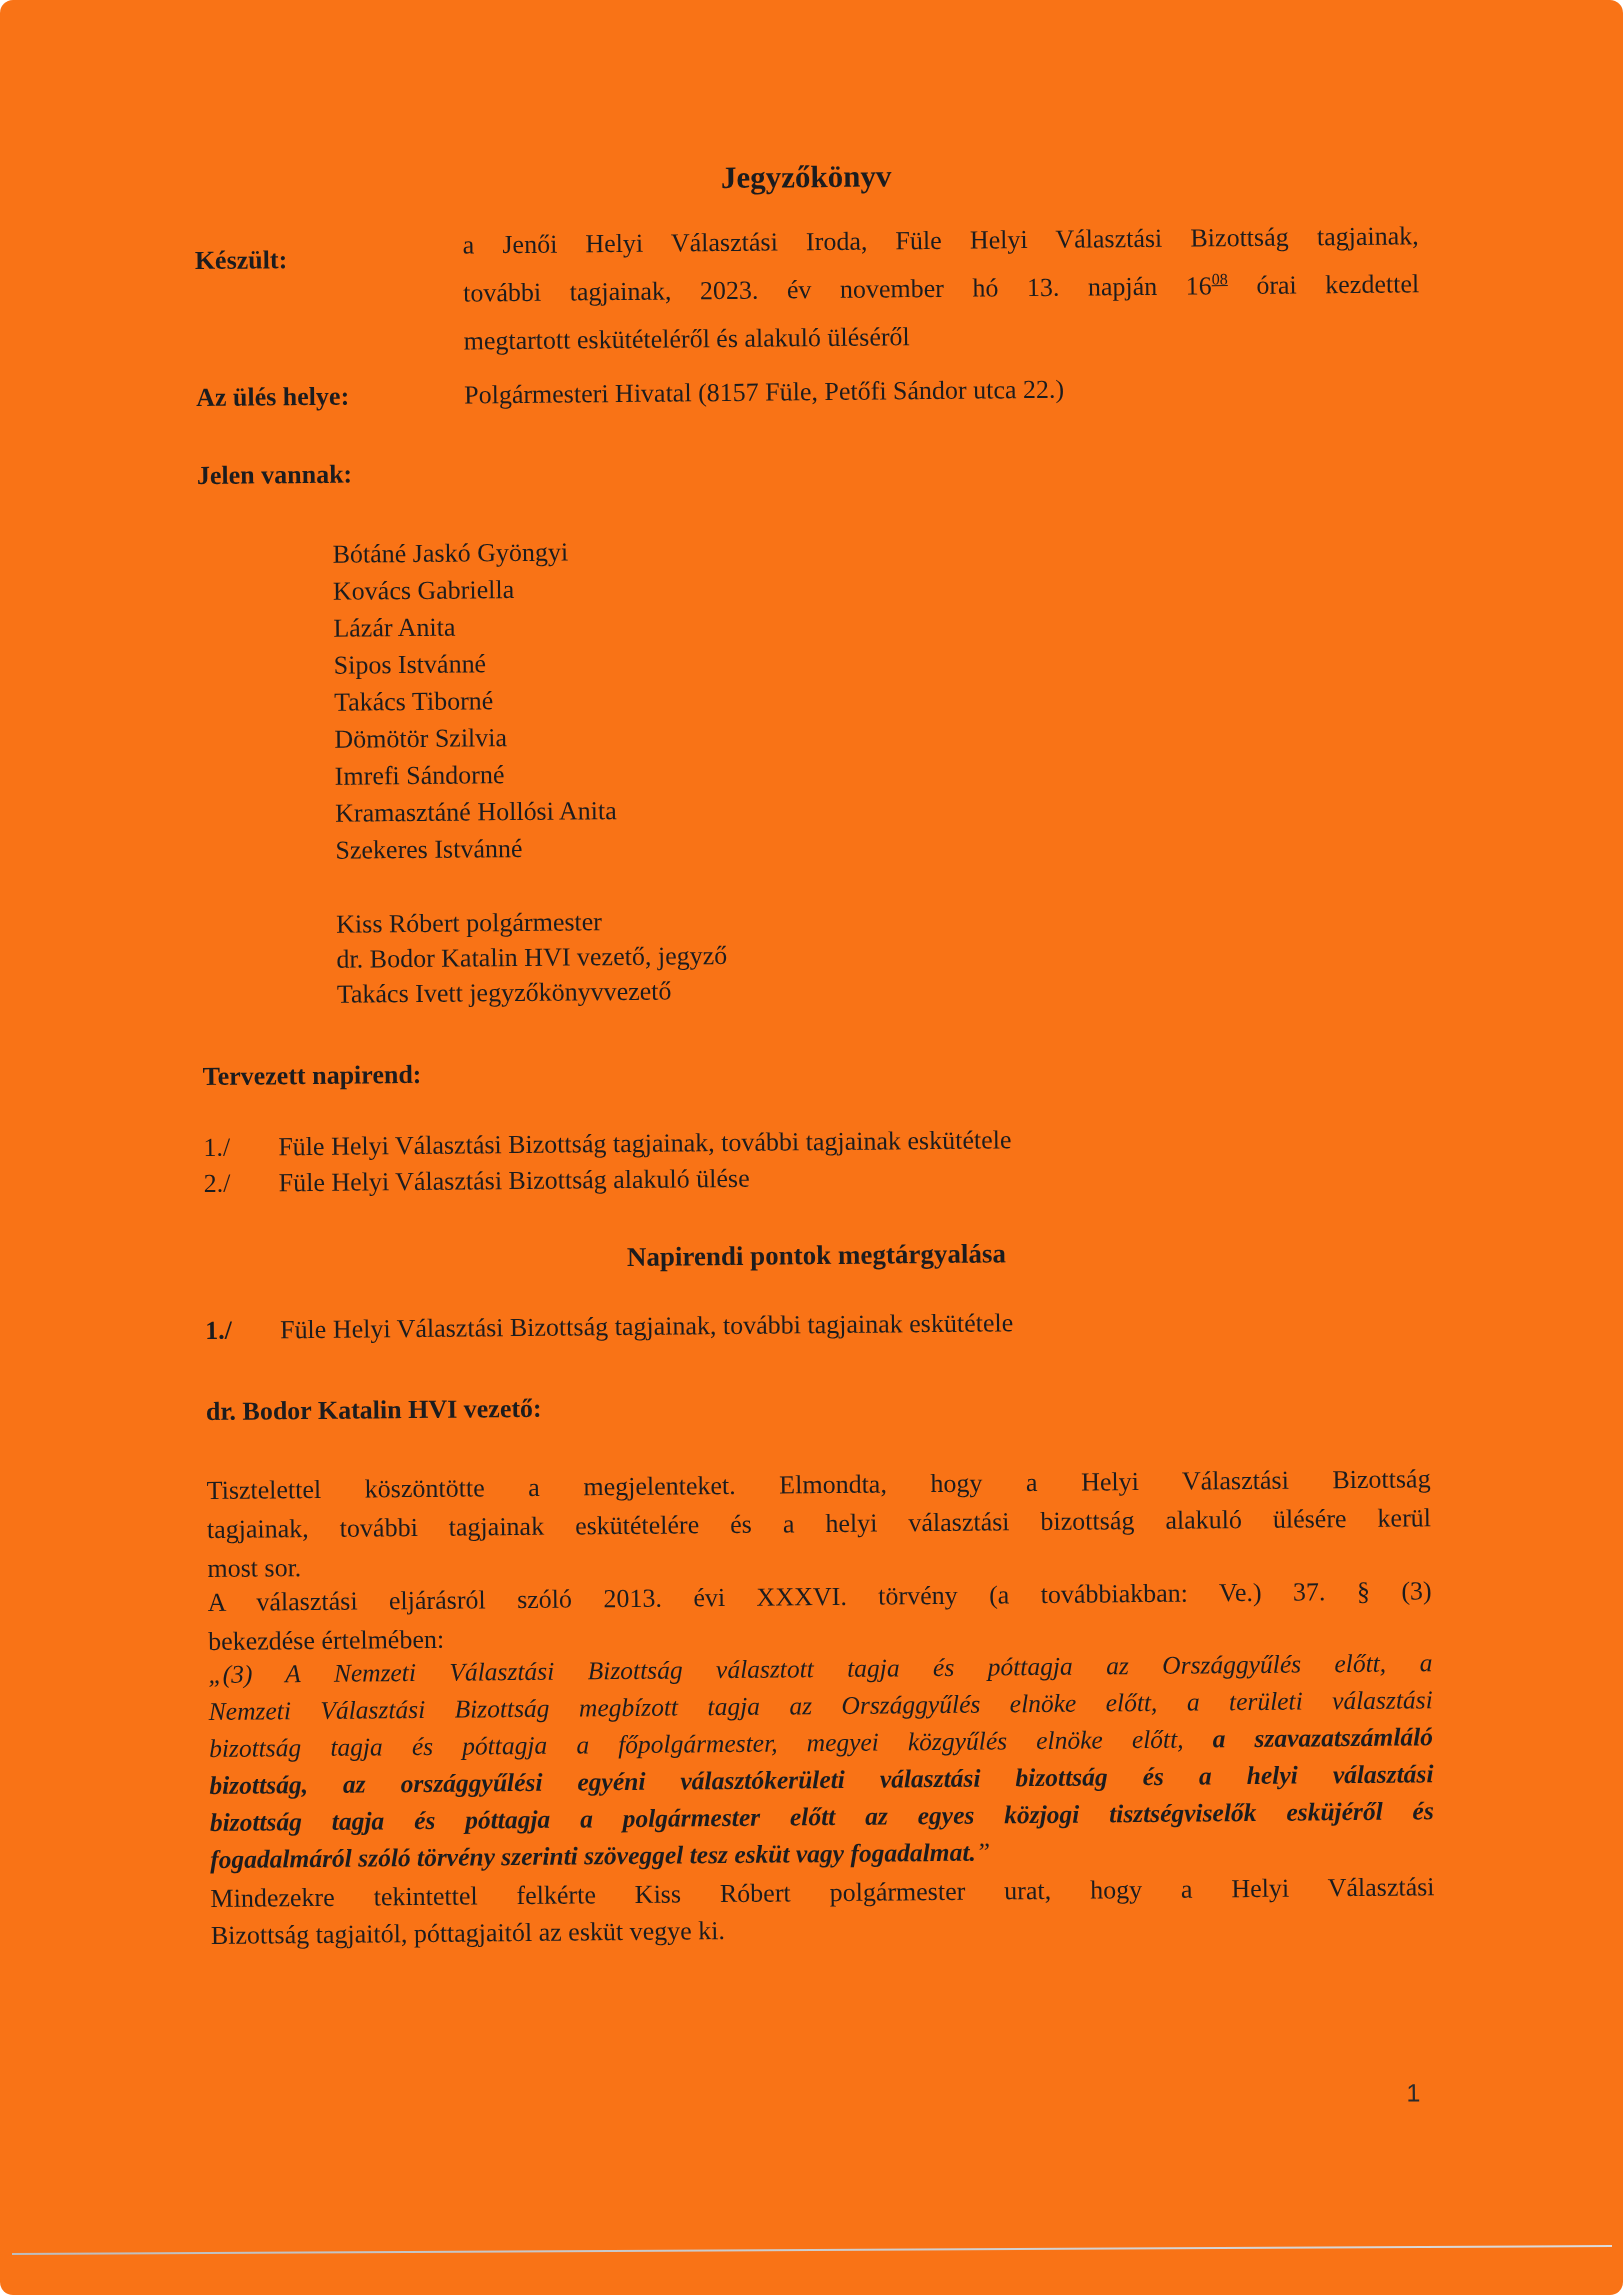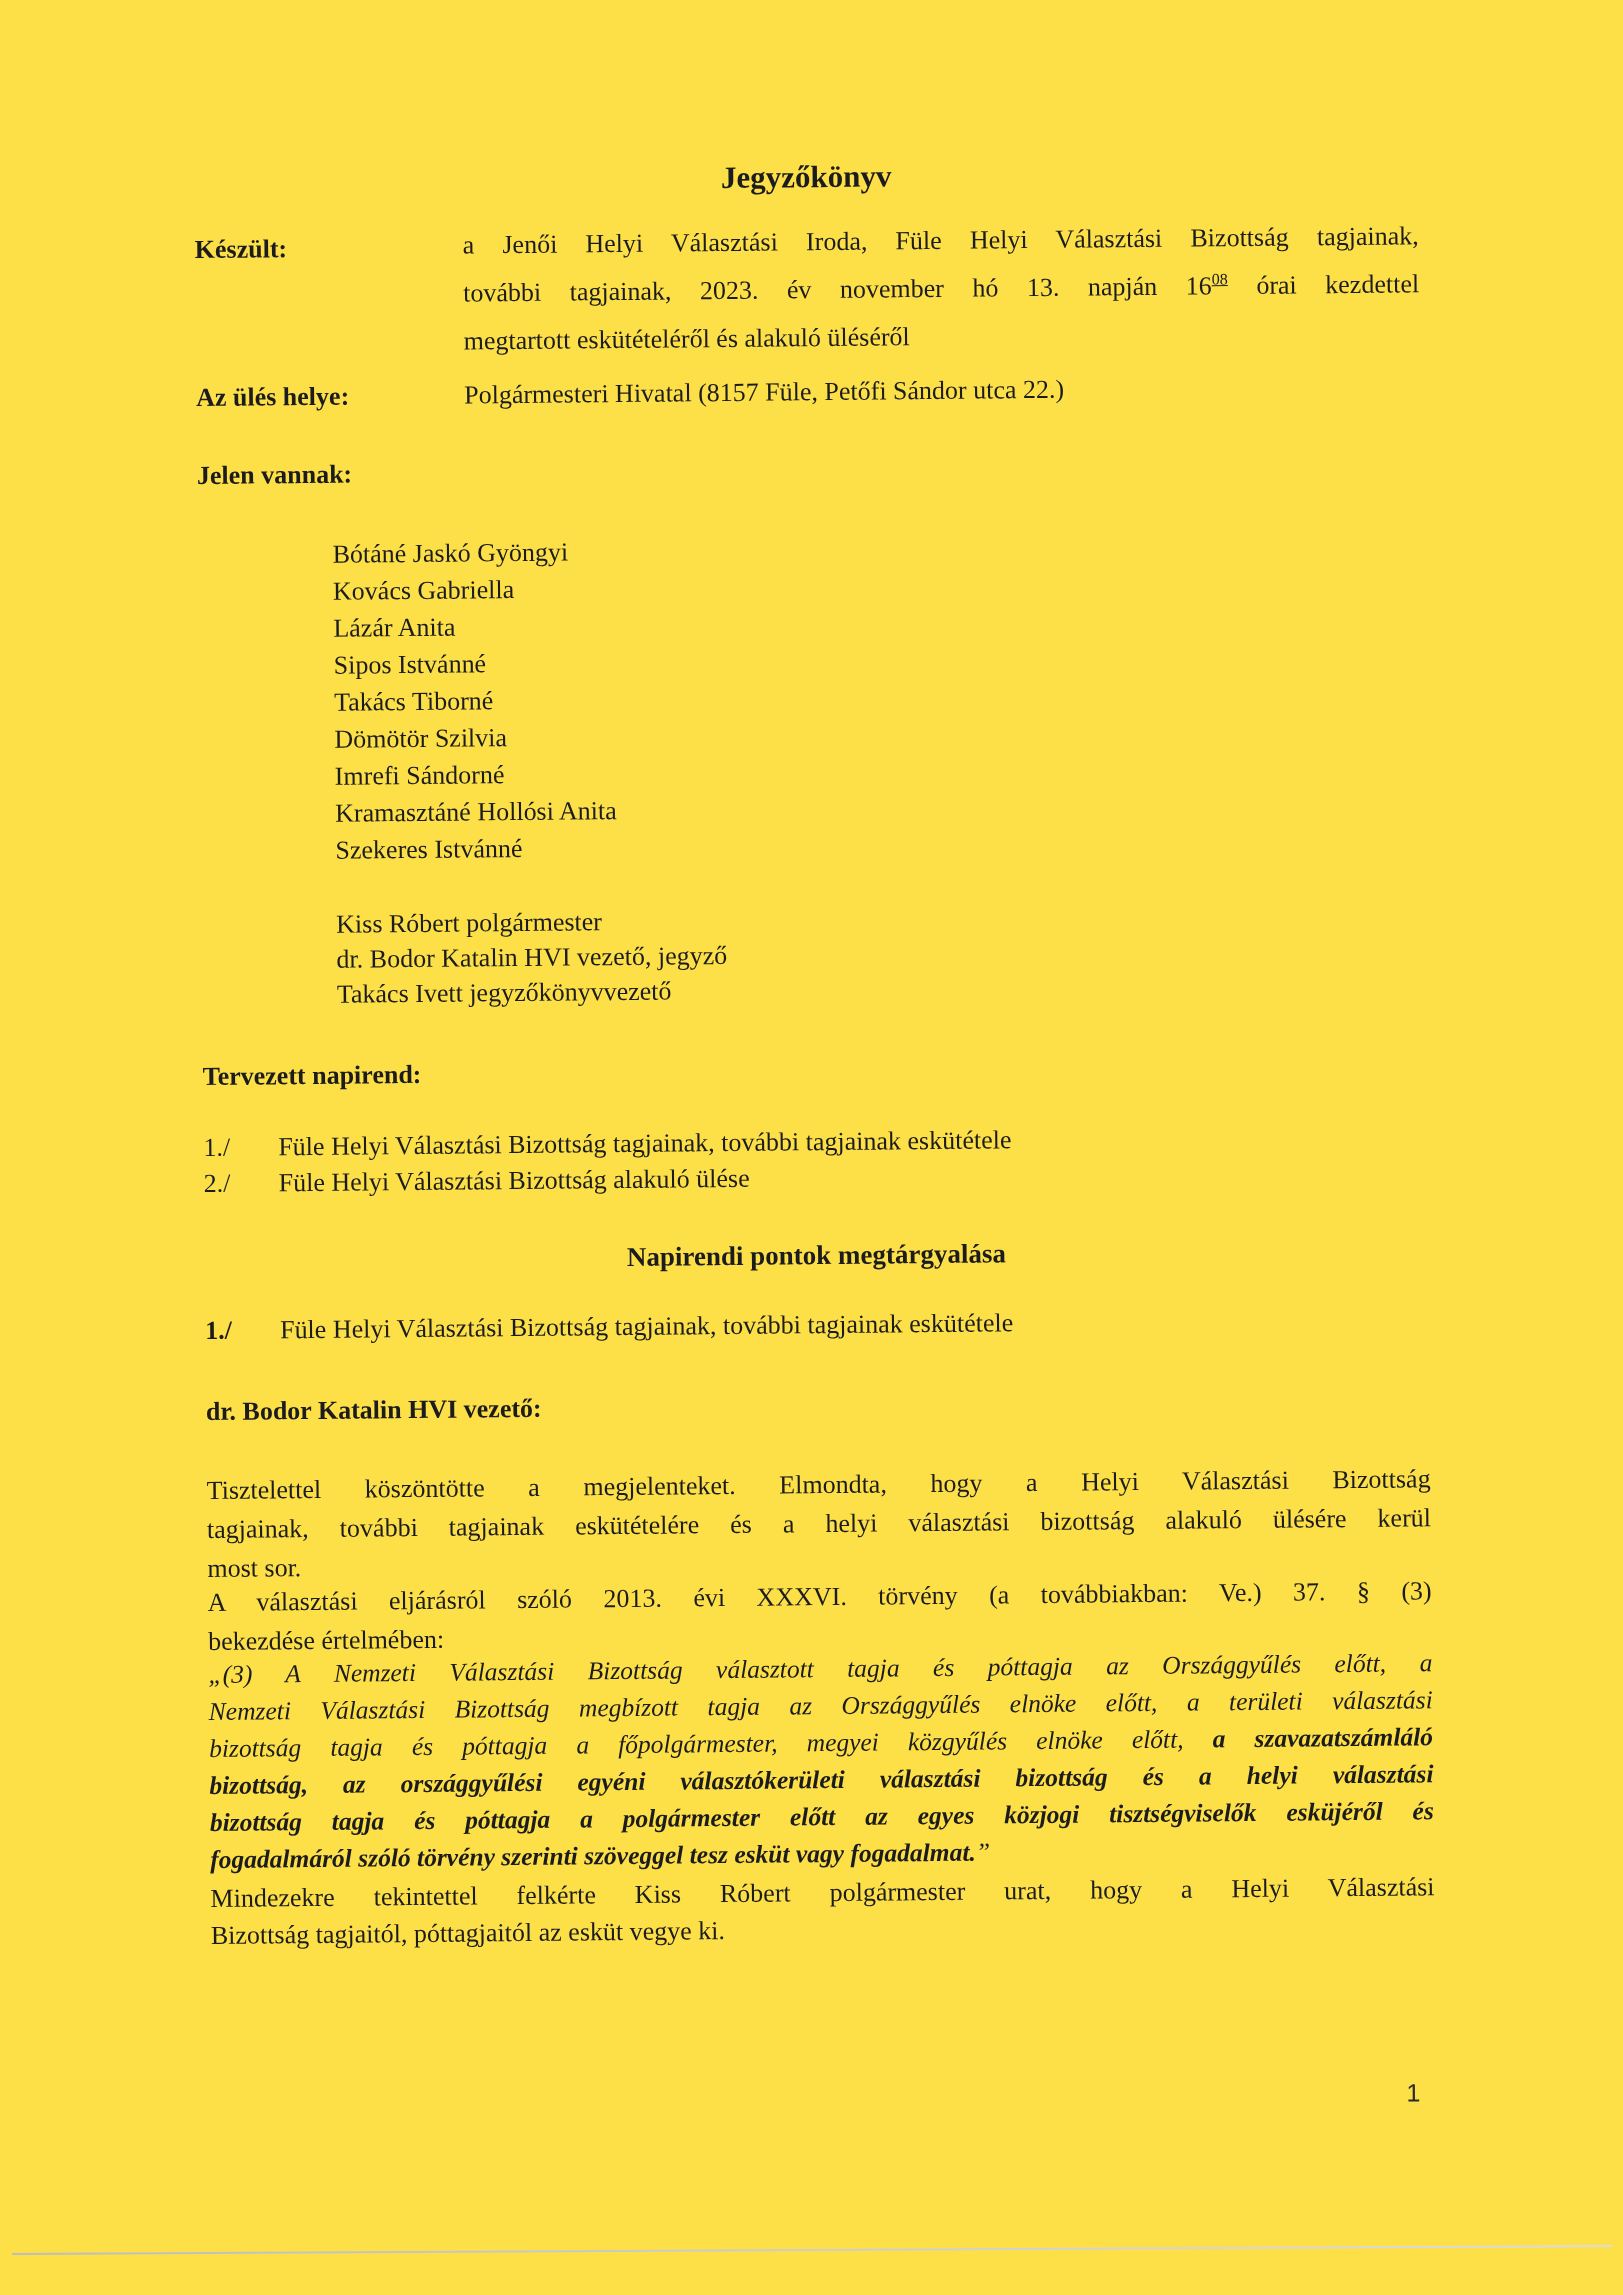--- a/index.html
+++ b/index.html
@@ -11,10 +11,11 @@
     position: relative;
     width: 1623px;
     height: 2295px;
-    background: #fde047;
+    background: #f97316;
     overflow: hidden;
     font-family: "Liberation Serif", serif;
     color: #1c1c1e;
+    border-radius: 13px;
   }
   .content {
     position: absolute;

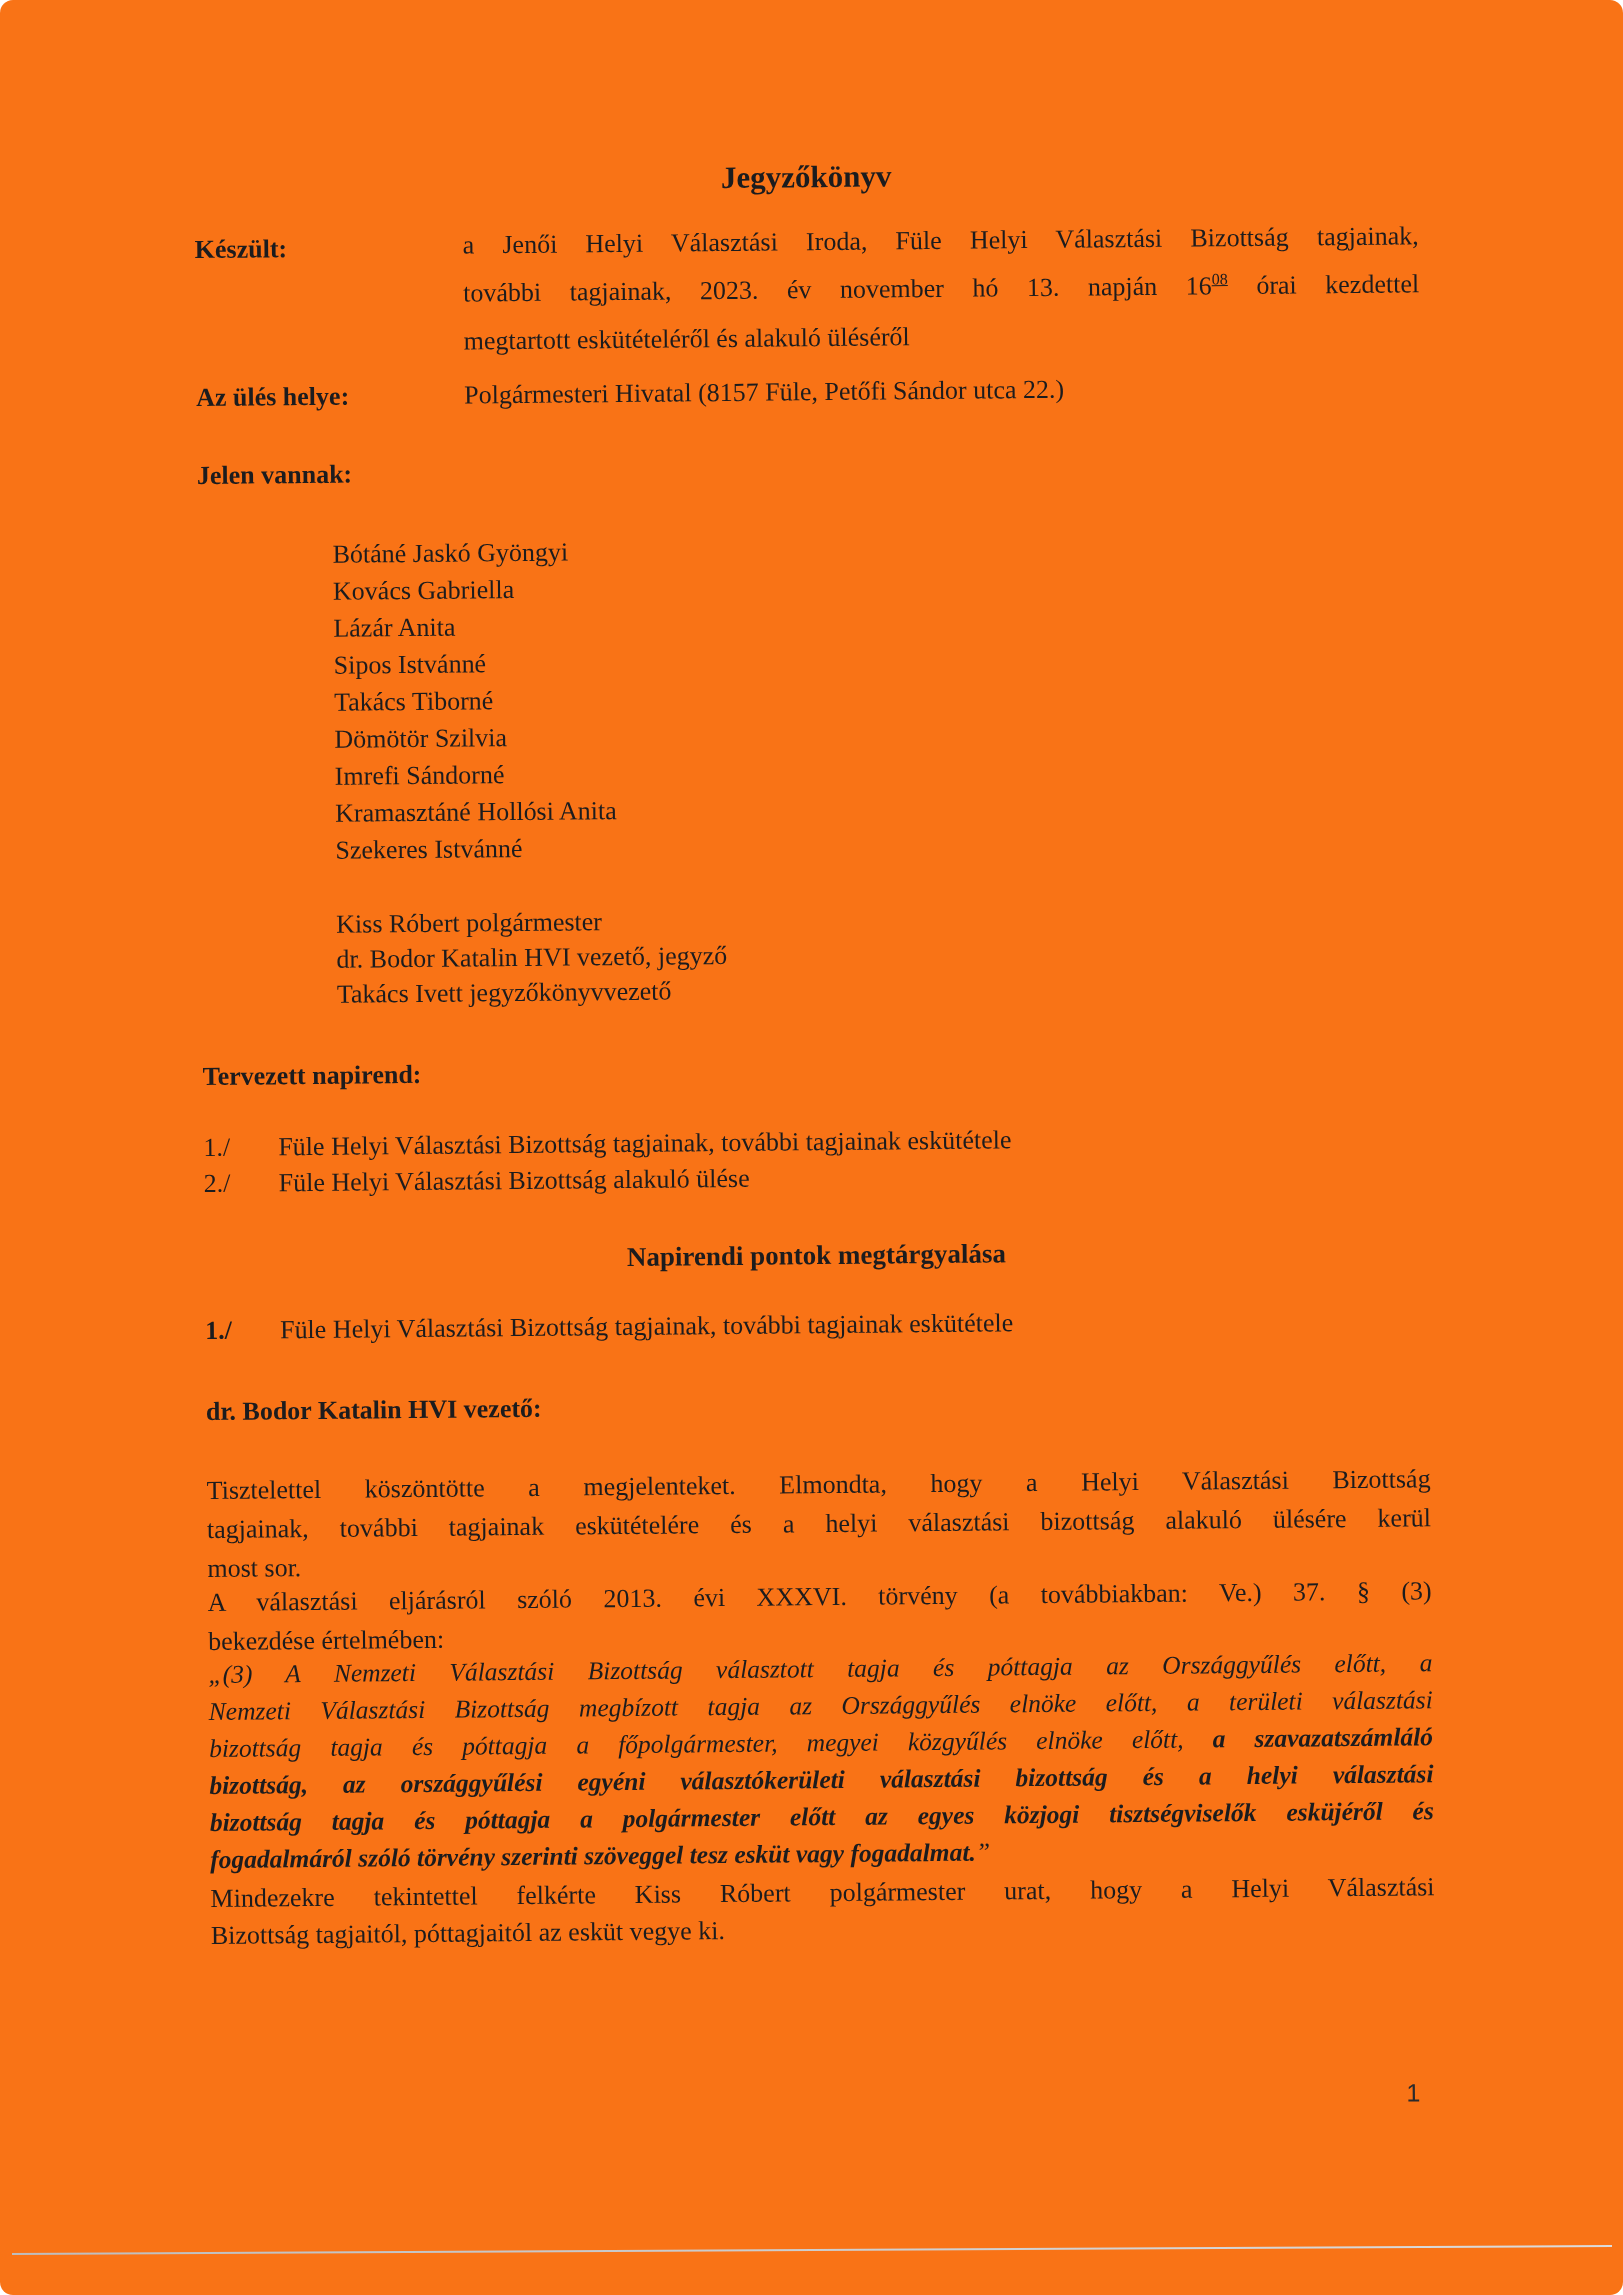--- a/index.html
+++ b/index.html
@@ -119,7 +119,7 @@
 
     <div class="title">Jegyzőkönyv</div>
 
-    <div class="lbl" style="top:235px">Készült:</div>
+    <div class="lbl" style="top:246px">Készült:</div>
     <div class="made-val">
       <div class="jl">a Jenői Helyi Választási Iroda, Füle Helyi Választási Bizottság tagjainak,</div>
       <div class="jl"><span>további tagjainak, 2023. év november hó 13. napján 16</span><sup class="u">08</sup><span> órai kezdettel</span></div>

